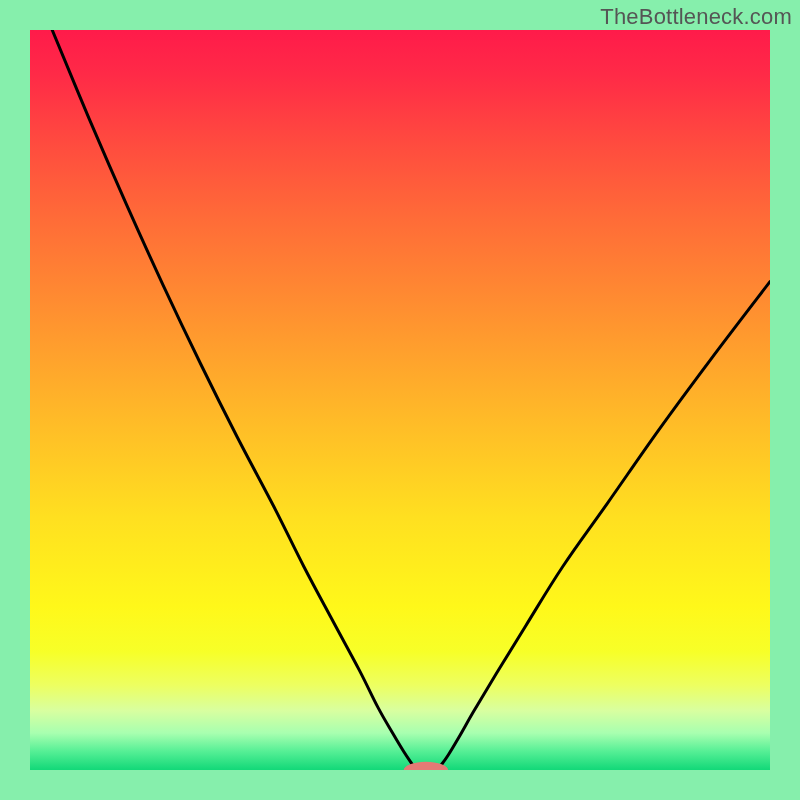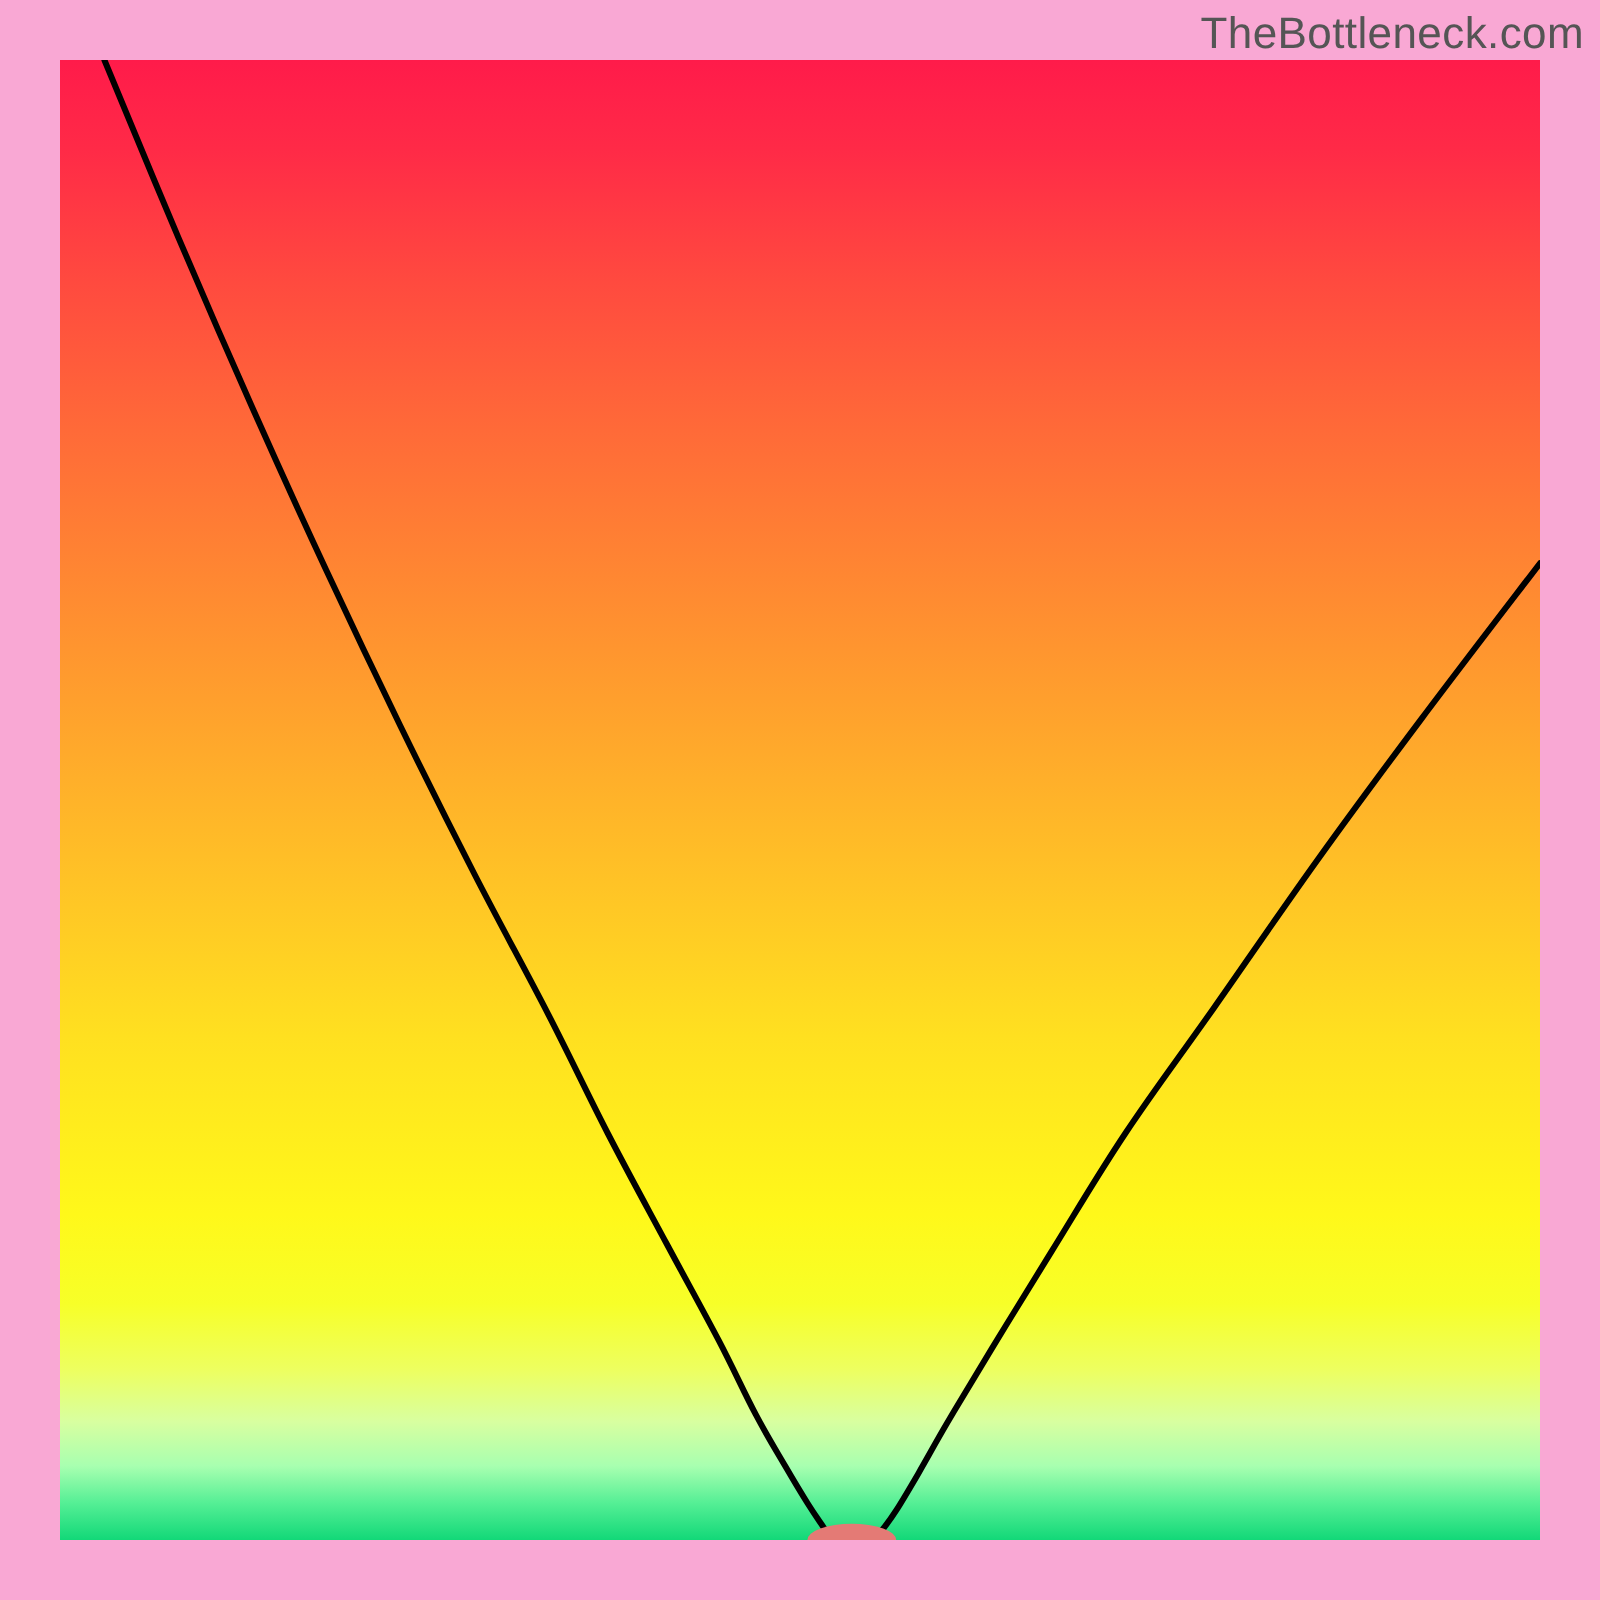--- a/index.html
+++ b/index.html
@@ -15,7 +15,7 @@
     position: relative;
     width: 800px;
     height: 800px;
-    background: #f9a8d4;
+    background: #86efac;
   }
   .watermark {
     position: absolute;

